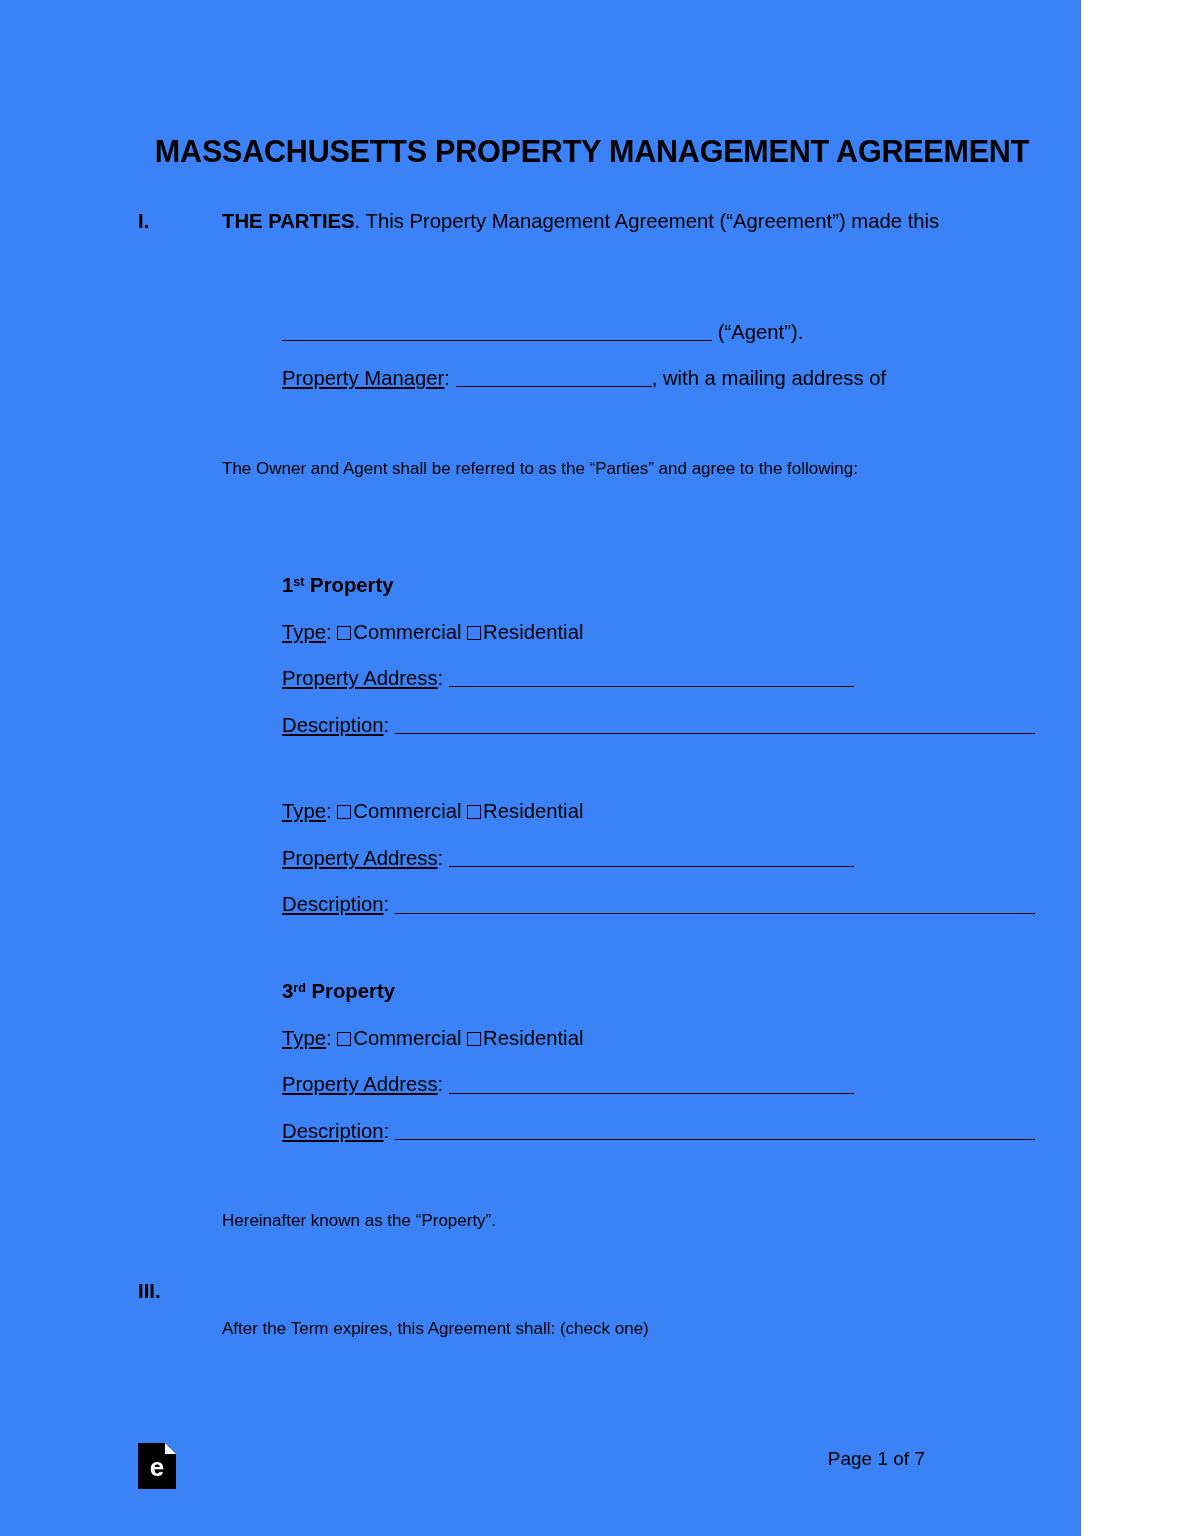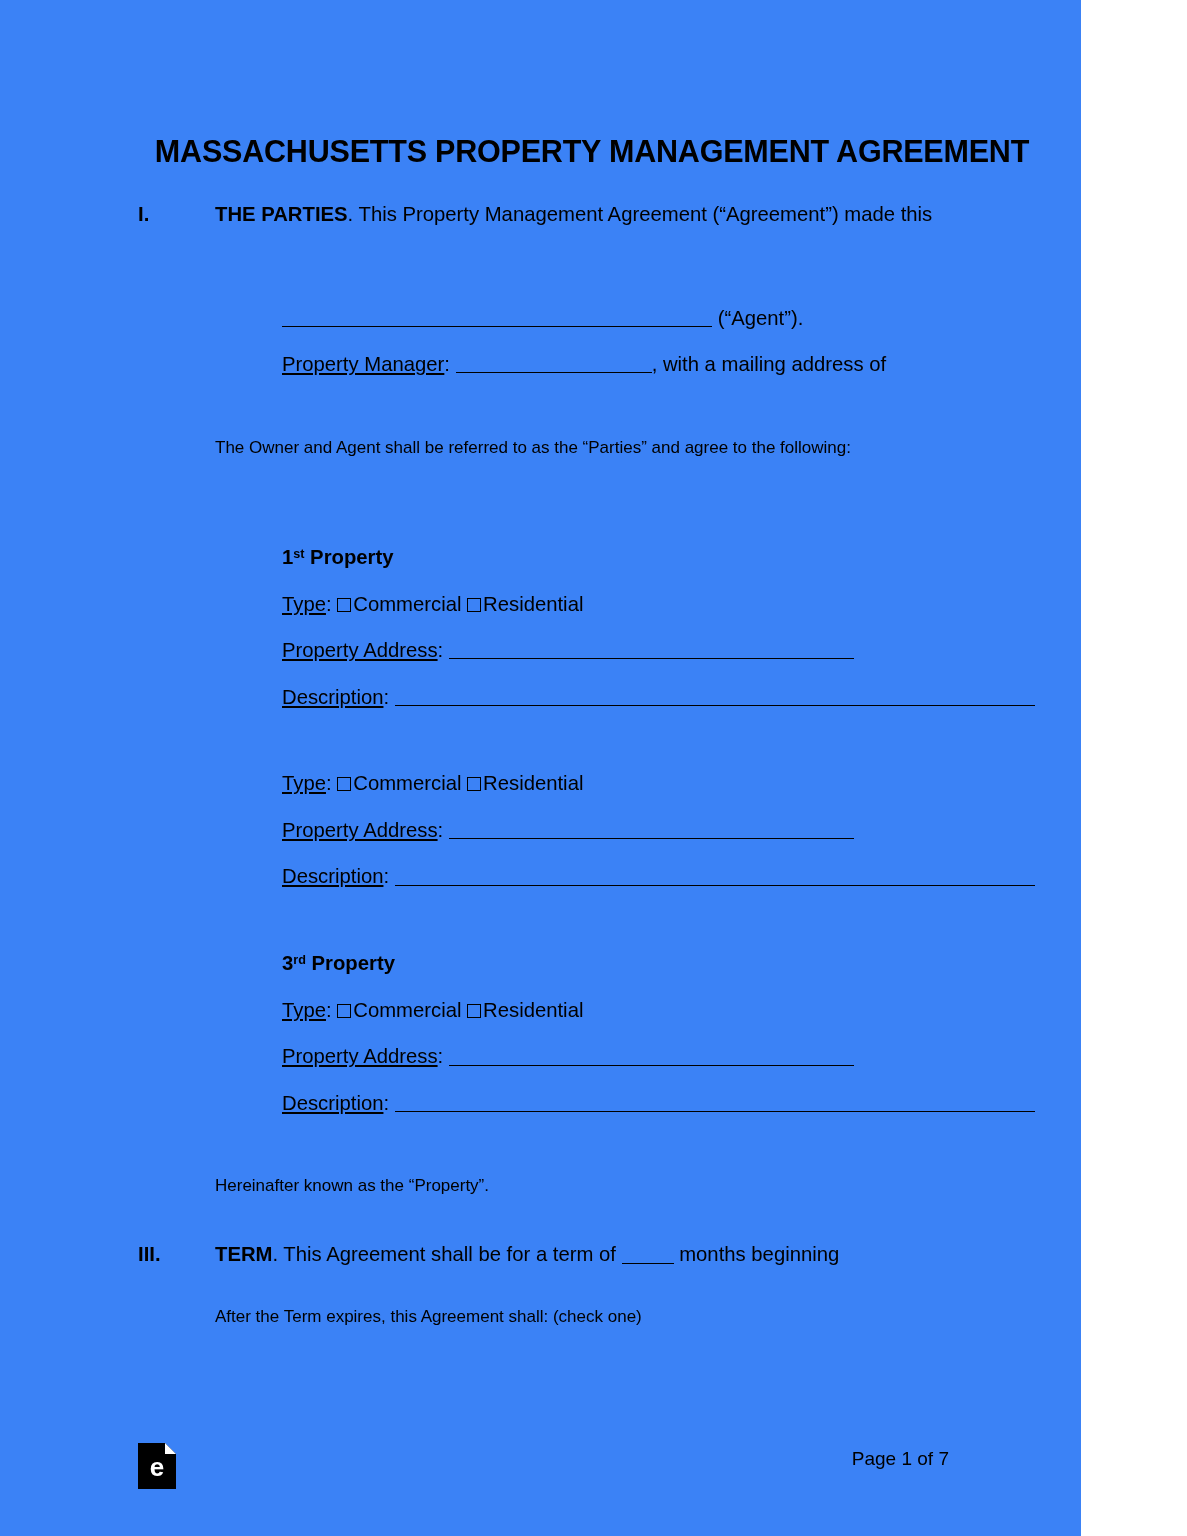--- a/index.html
+++ b/index.html
@@ -55,7 +55,7 @@
     line-height: 26.2px;
   }
   .clause p, .plain p {
-    margin: 5px;
+    margin: 12px;
   }
   .plain {
     font-size: 17px;

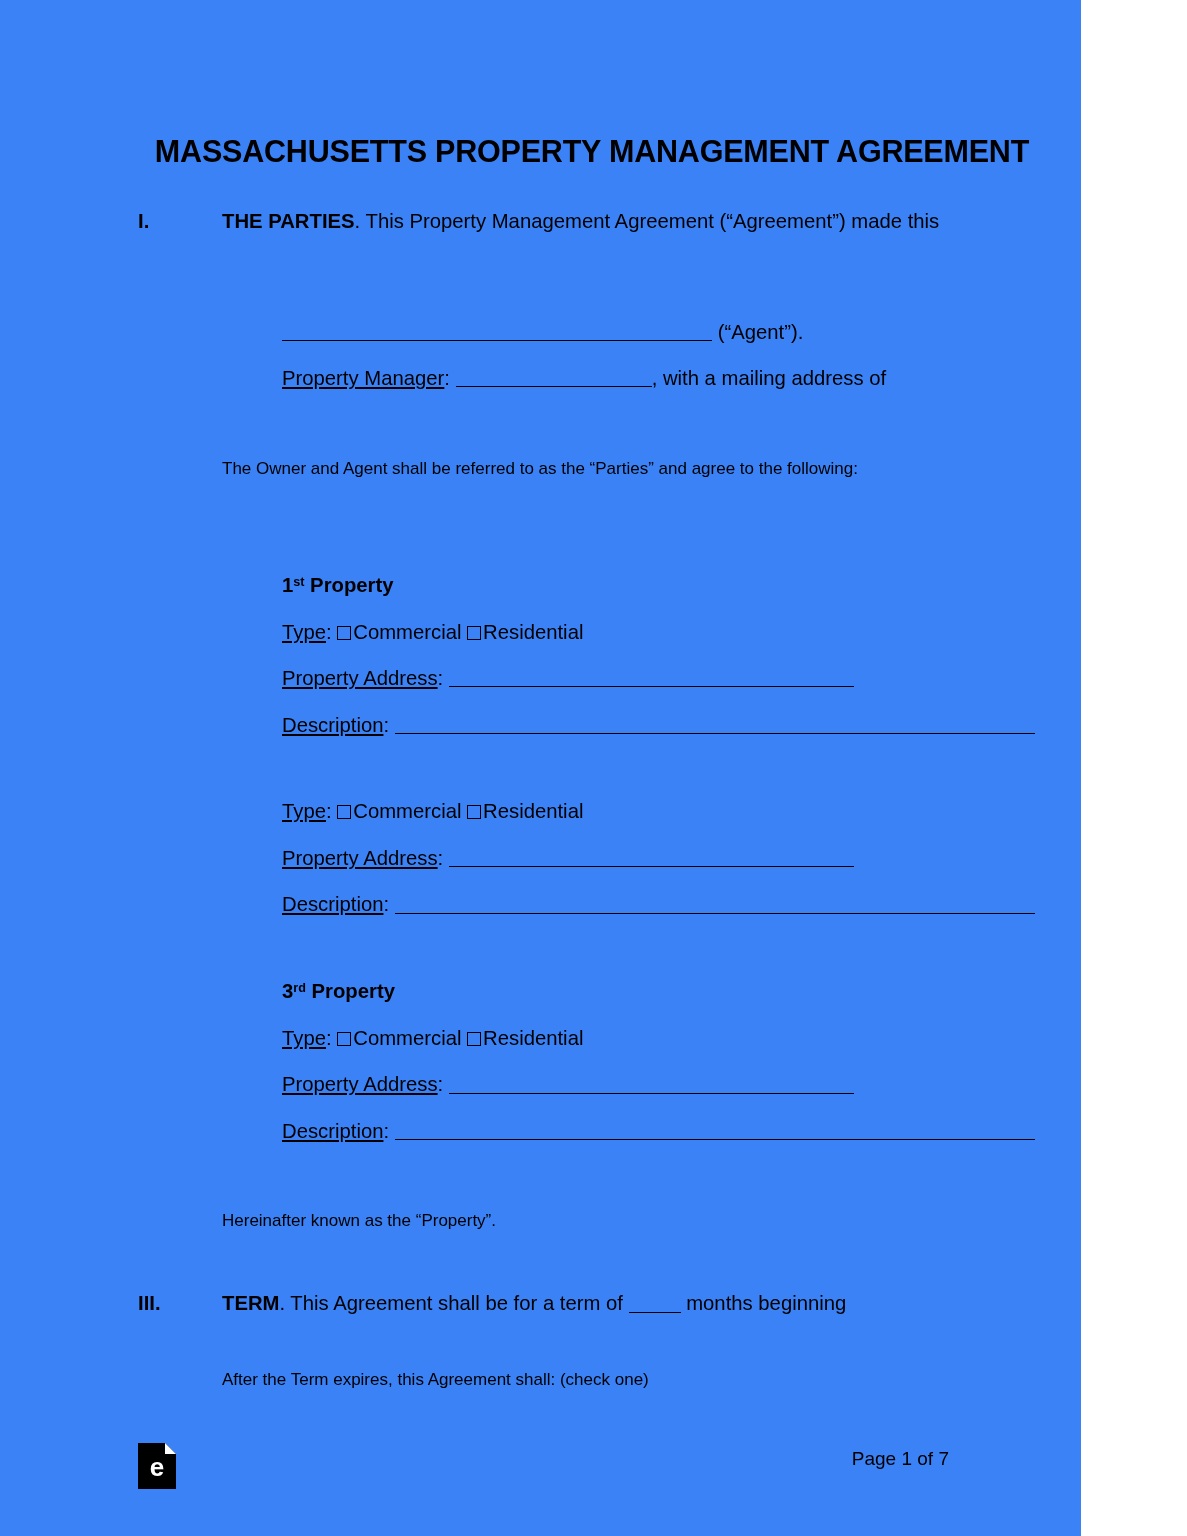--- a/index.html
+++ b/index.html
@@ -196,7 +196,6 @@
 
     <div class="clause">
       <span class="numeral">III.</span>
-      <p><b>TERM</b><span>. This Agreement shall be for a term of </span><span class="fill fill-mon"></span><span> months beginning</span></p>
     </div>
 
     <div class="gap-md"></div>

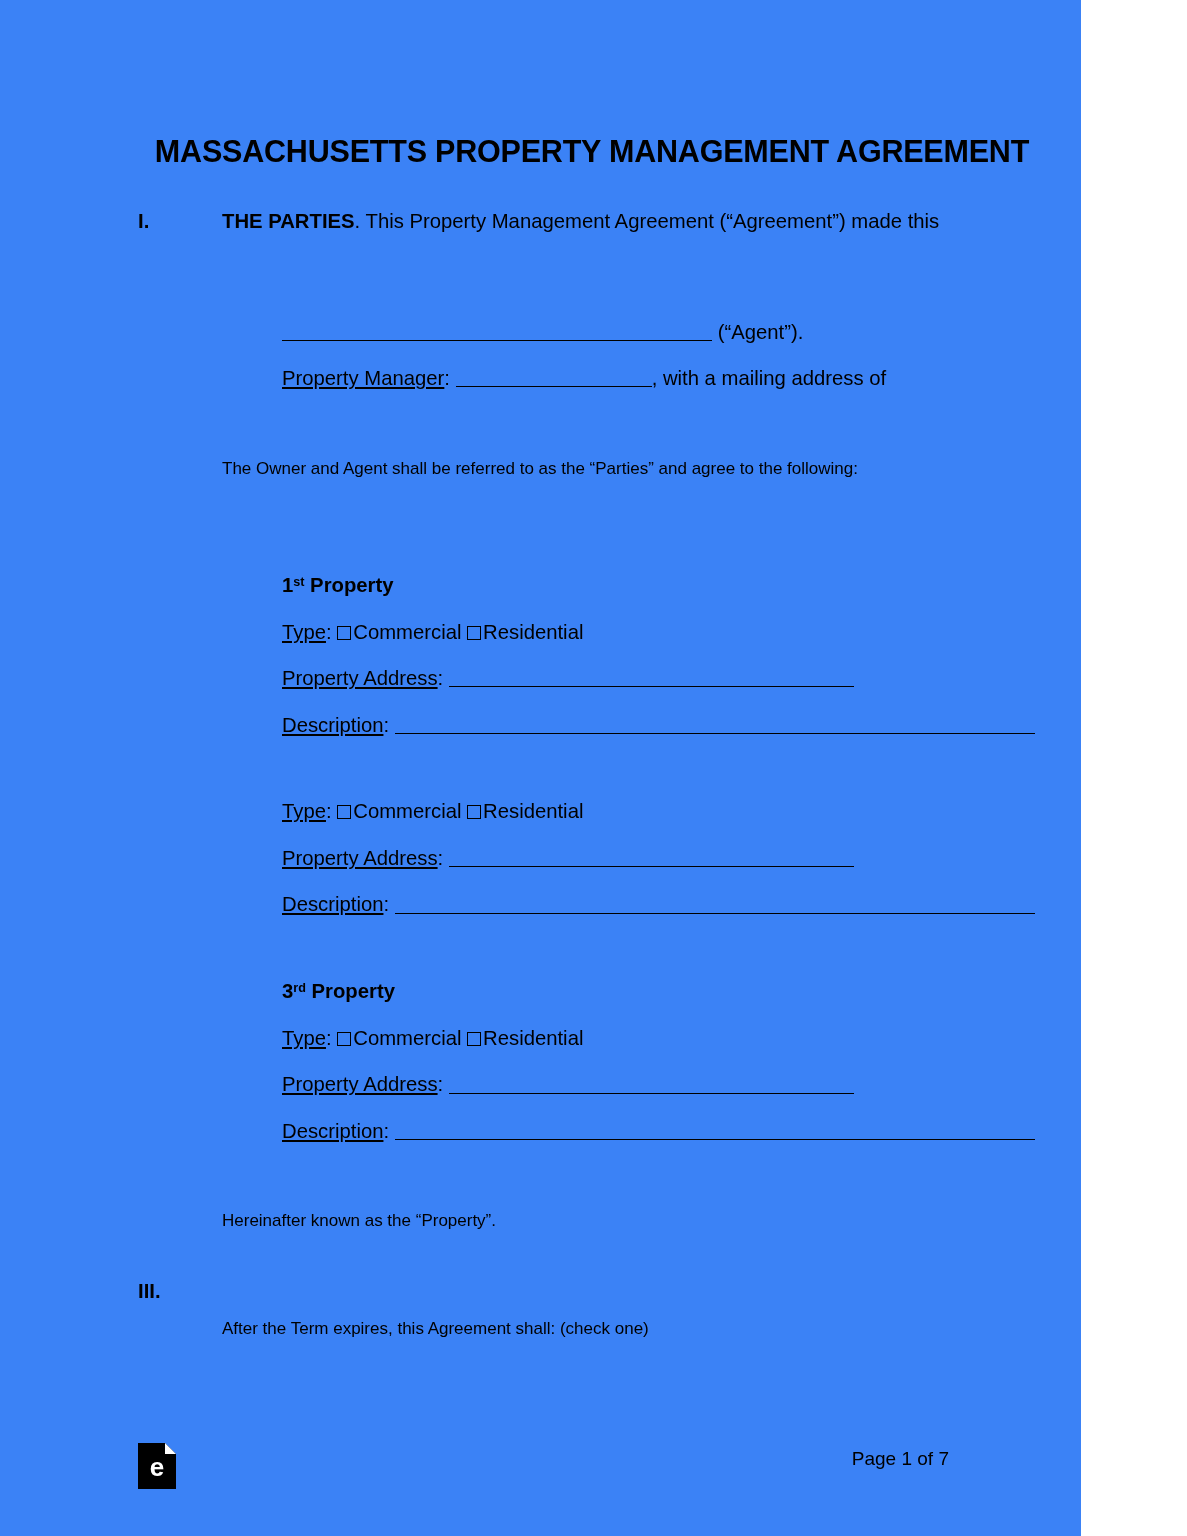--- a/index.html
+++ b/index.html
@@ -120,7 +120,7 @@
   }
   .page-num {
     position: absolute;
-    right: 132px;
+    right: 156px;
     top: 1447px;
     font-size: 19px;
     line-height: 24px;

